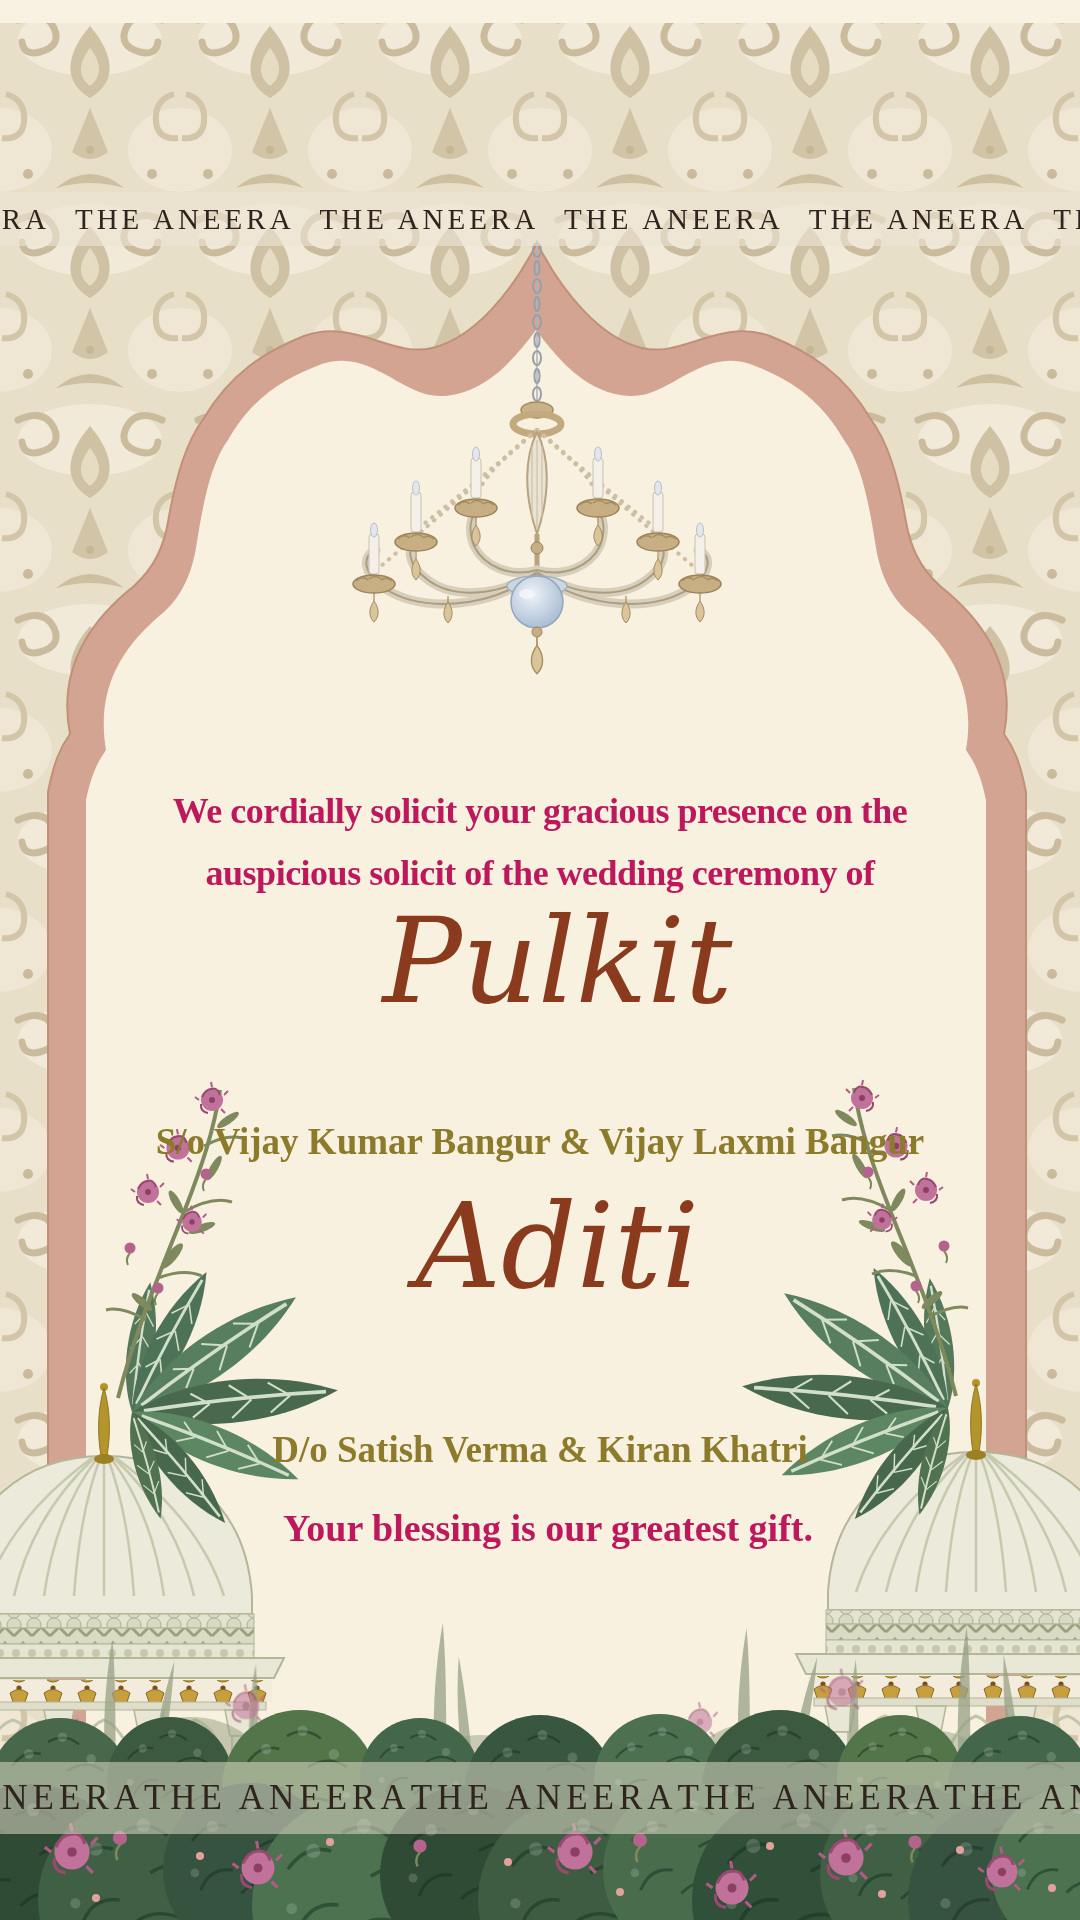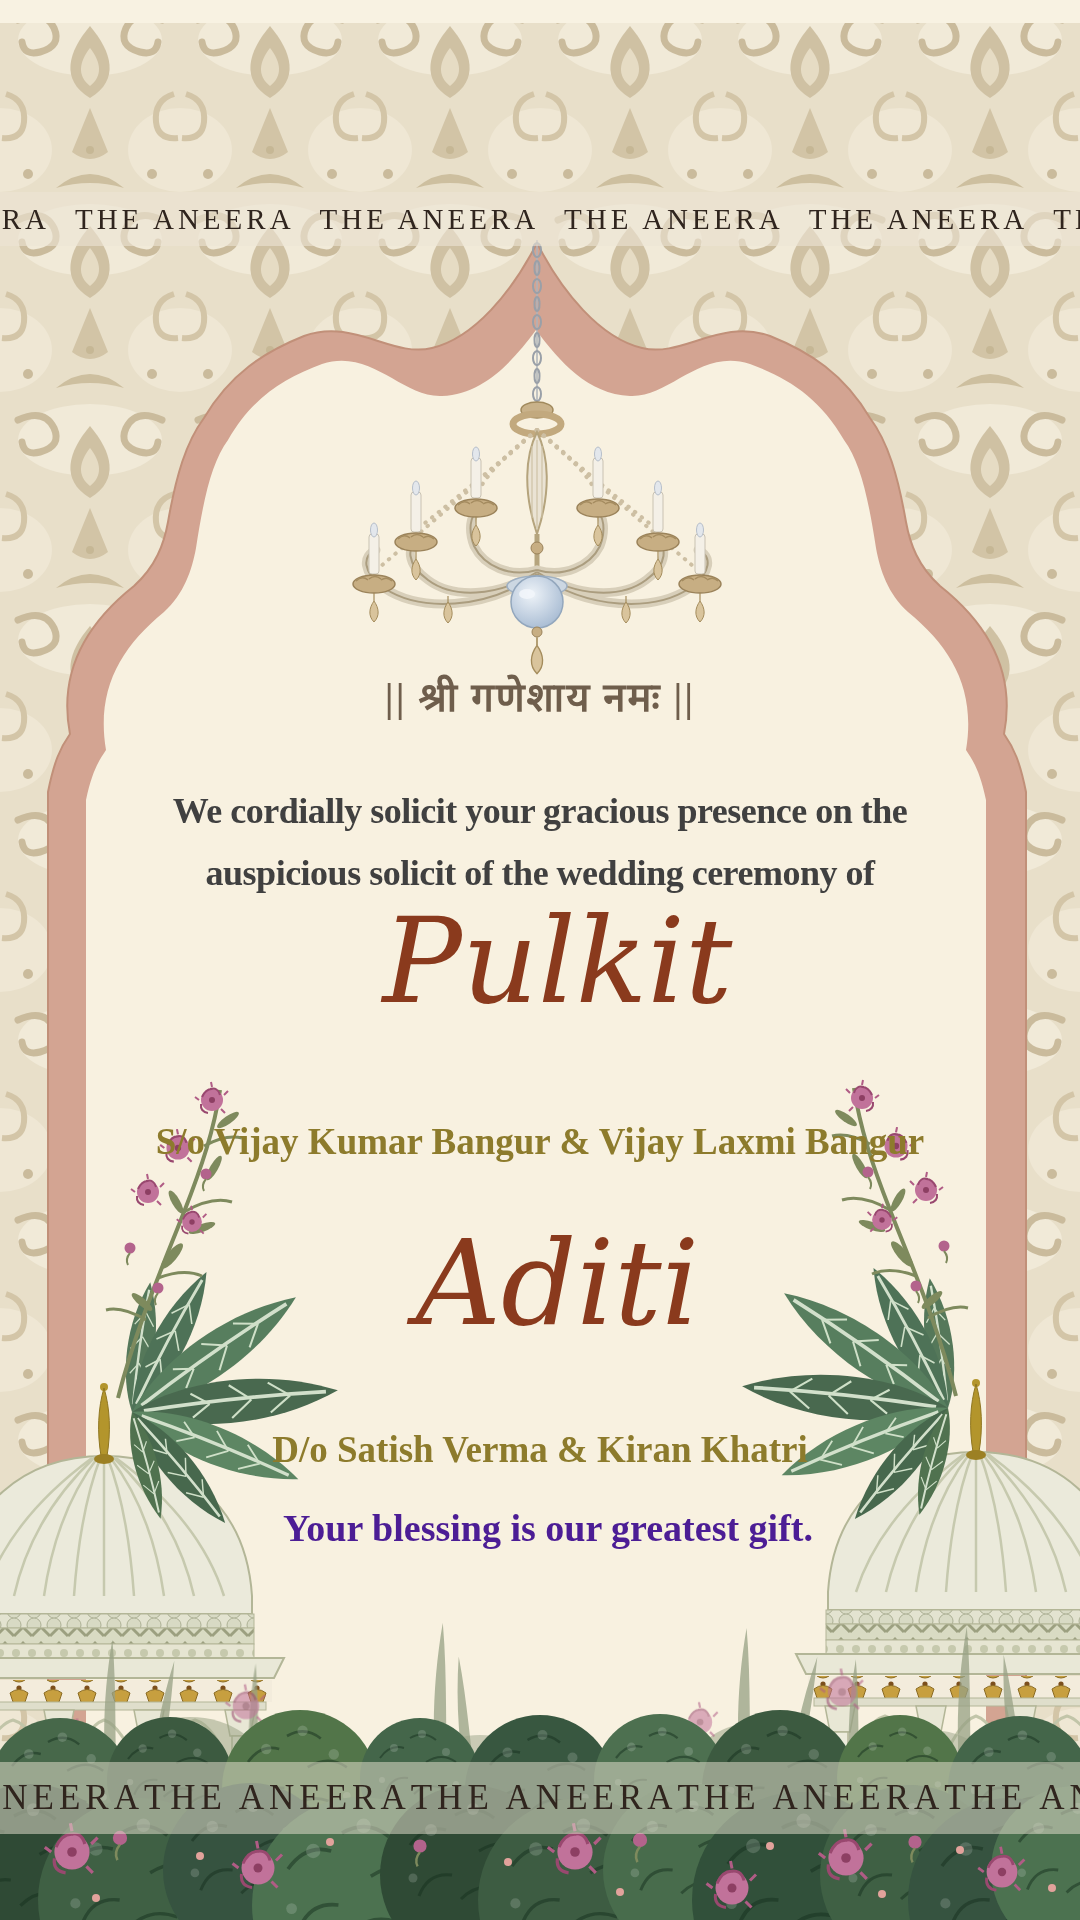--- a/index.html
+++ b/index.html
@@ -371,7 +371,6 @@
   </svg>
 
   <div class="textlayer">
-    <div class="tl invocation">|| श्री गणेशाय नमः ||</div>
     <div class="tl intro1">We cordially solicit your gracious presence on the</div>
     <div class="tl intro2">auspicious solicit of the wedding ceremony of</div>
     <div class="tl bigname groomname">Pulkit</div>

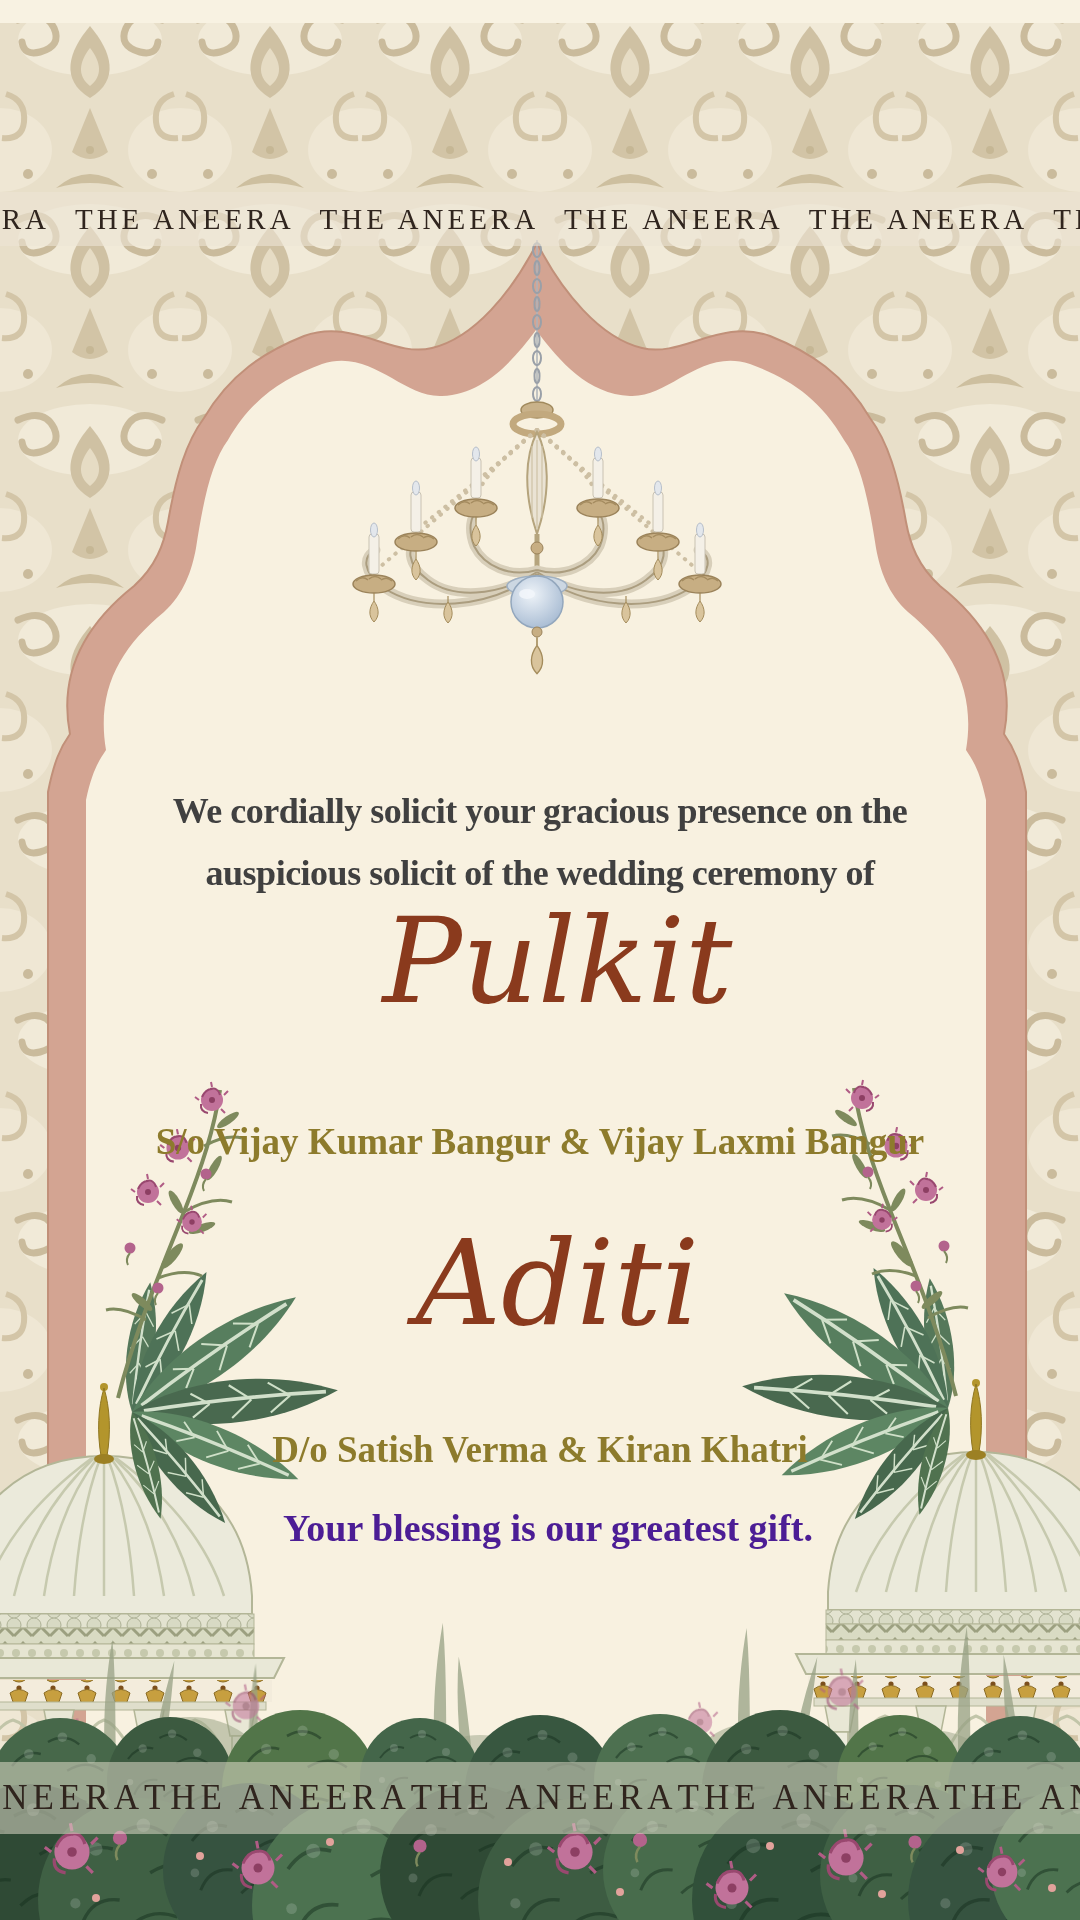--- a/index.html
+++ b/index.html
@@ -11,7 +11,7 @@
   .invocation{top:668px;font-size:40px;font-weight:600;color:#6f5e4c;letter-spacing:2px;}
   .intro1{top:790px;}
   .intro2{top:852px;}
-  .intro1,.intro2{font-size:36px;font-weight:600;color:#404040;letter-spacing:-0.5px;}
+  .intro1,.intro2{font-size:36px;font-weight:600;color:#be185d;letter-spacing:-0.5px;}
   .bigname{font-family:"DejaVu Serif","Liberation Serif",serif;font-style:italic;
            font-size:118px;color:#8a3a1d;line-height:1;padding-left:35px;}
   .groomname{top:902px;}

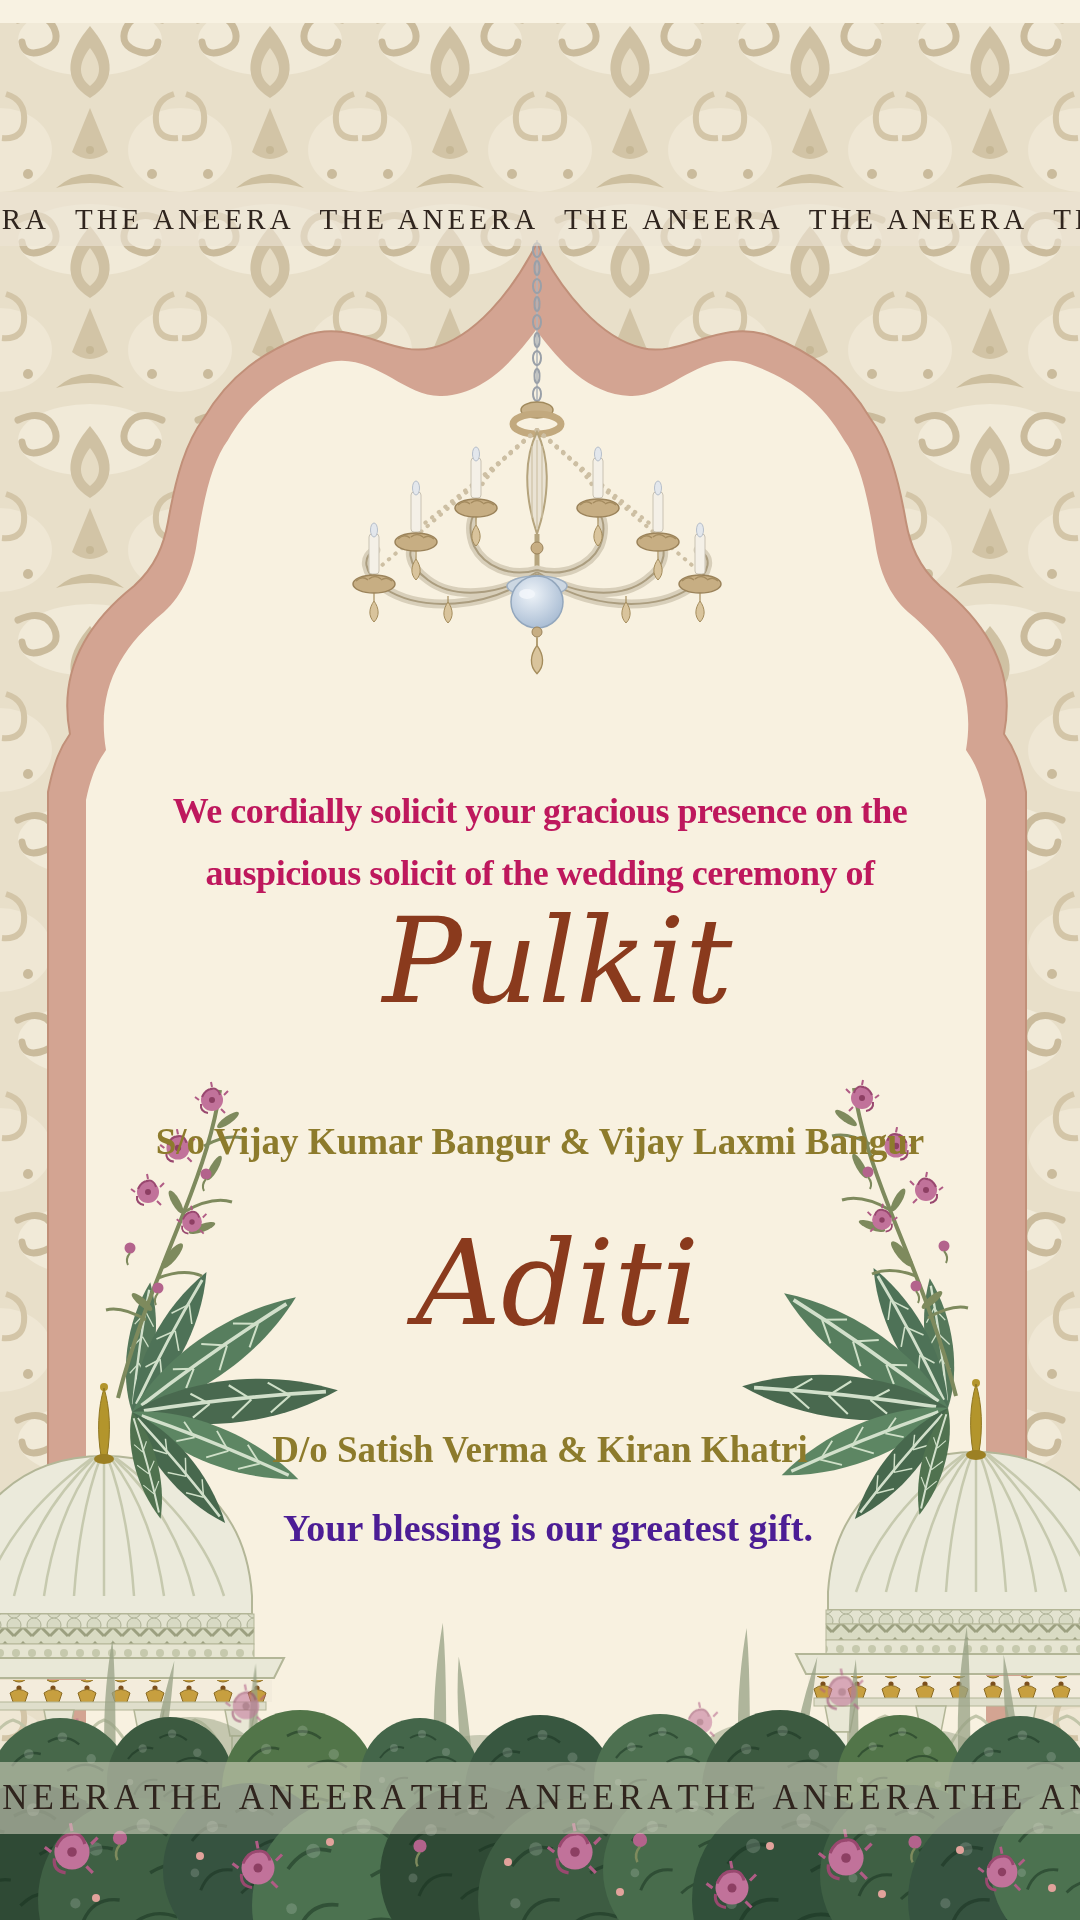--- a/index.html
+++ b/index.html
@@ -15,7 +15,7 @@
   .bigname{font-family:"DejaVu Serif","Liberation Serif",serif;font-style:italic;
            font-size:118px;color:#8a3a1d;line-height:1;padding-left:35px;}
   .groomname{top:902px;}
-  .bridename{top:1224px;}
+  .bridename{top:1187px;}
   .parents{font-size:37px;font-weight:700;color:#8d7b2c;}
   .groomparents{top:1120px;}
   .brideparents{top:1428px;}

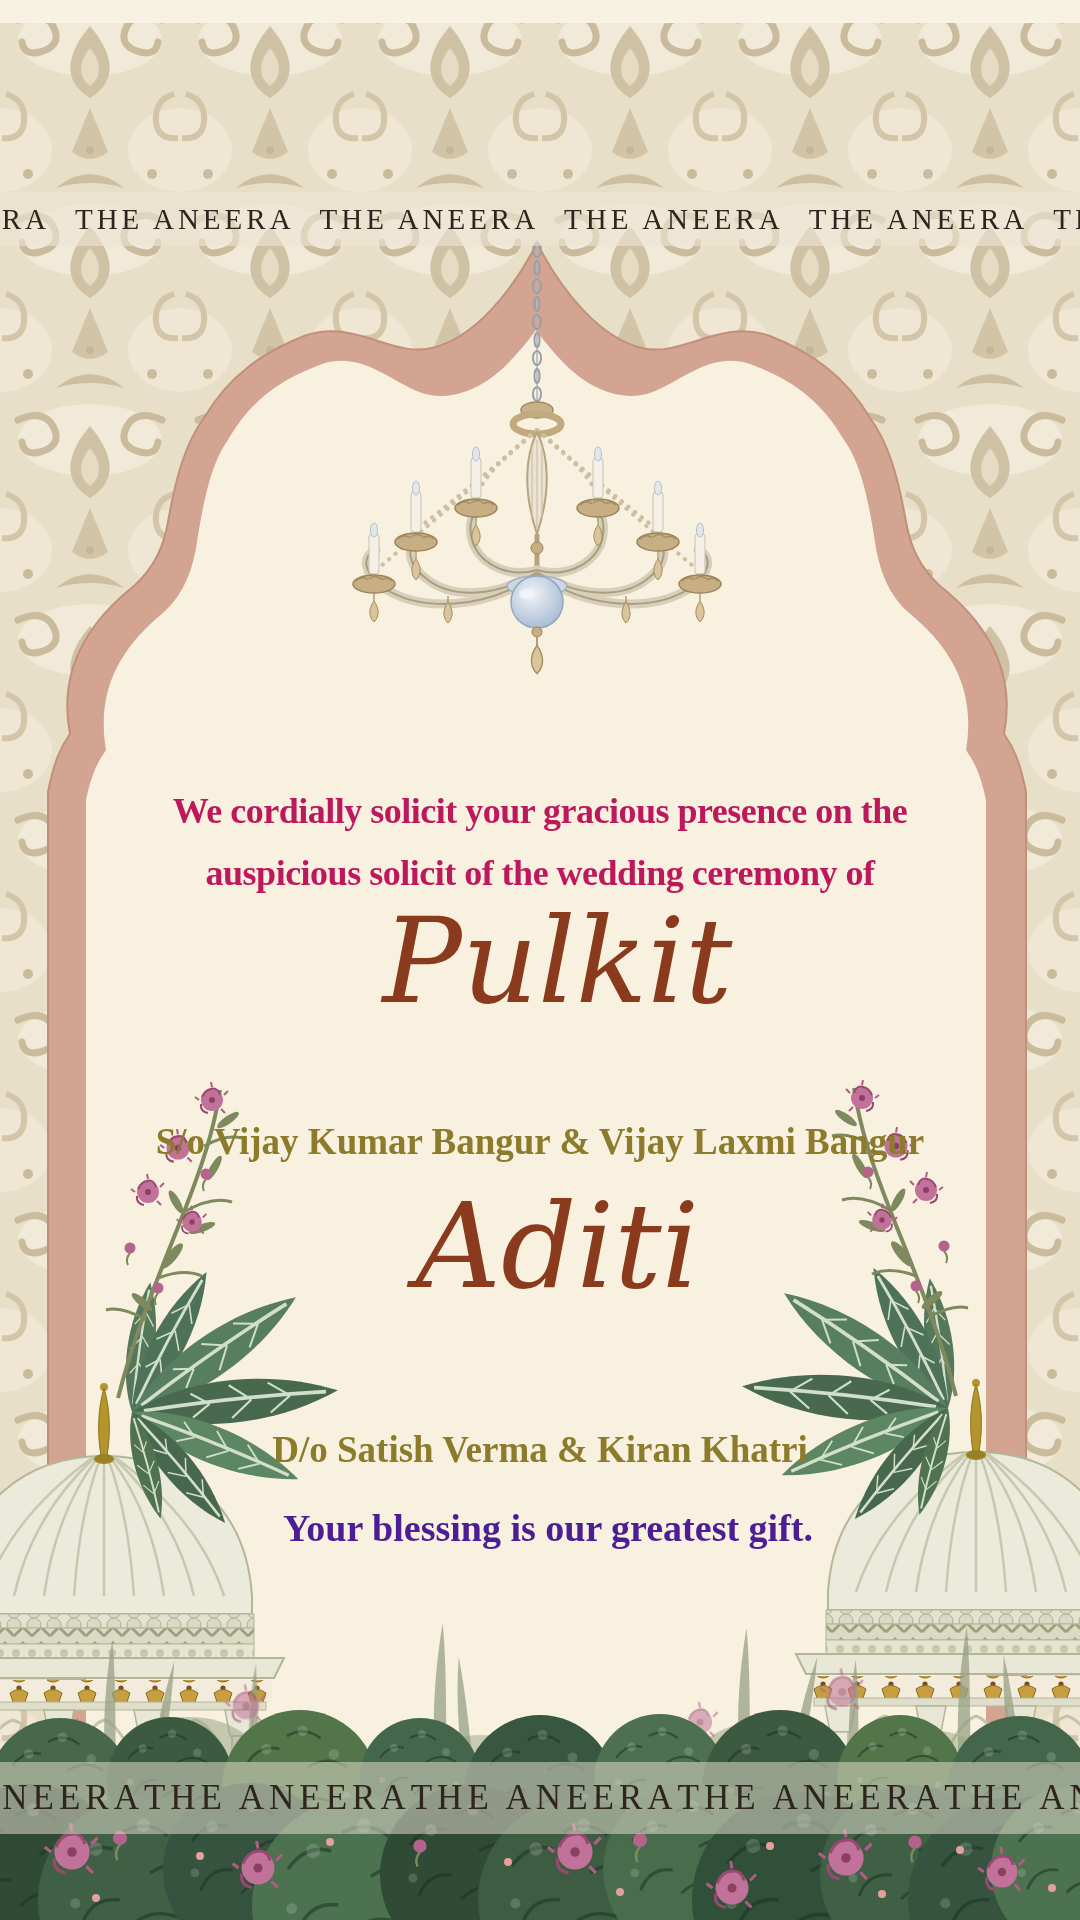--- a/index.html
+++ b/index.html
@@ -20,7 +20,7 @@
   .groomparents{top:1120px;}
   .brideparents{top:1428px;}
   .with{top:1150px;font-size:48px;font-weight:700;font-style:italic;color:#837729;}
-  .closing{top:1506px;font-size:38px;font-weight:700;color:#4c1d95;padding-left:16px;}
+  .closing{top:1506px;font-size:38px;font-weight:700;color:#be185d;padding-left:16px;}
   .band{position:absolute;left:0;right:0;z-index:3;overflow:hidden;}
   .band-top{top:192px;height:54px;background:rgba(236,229,214,0.6);}
   .band-bottom{top:1762px;height:72px;background:rgba(223,218,200,0.55);}

